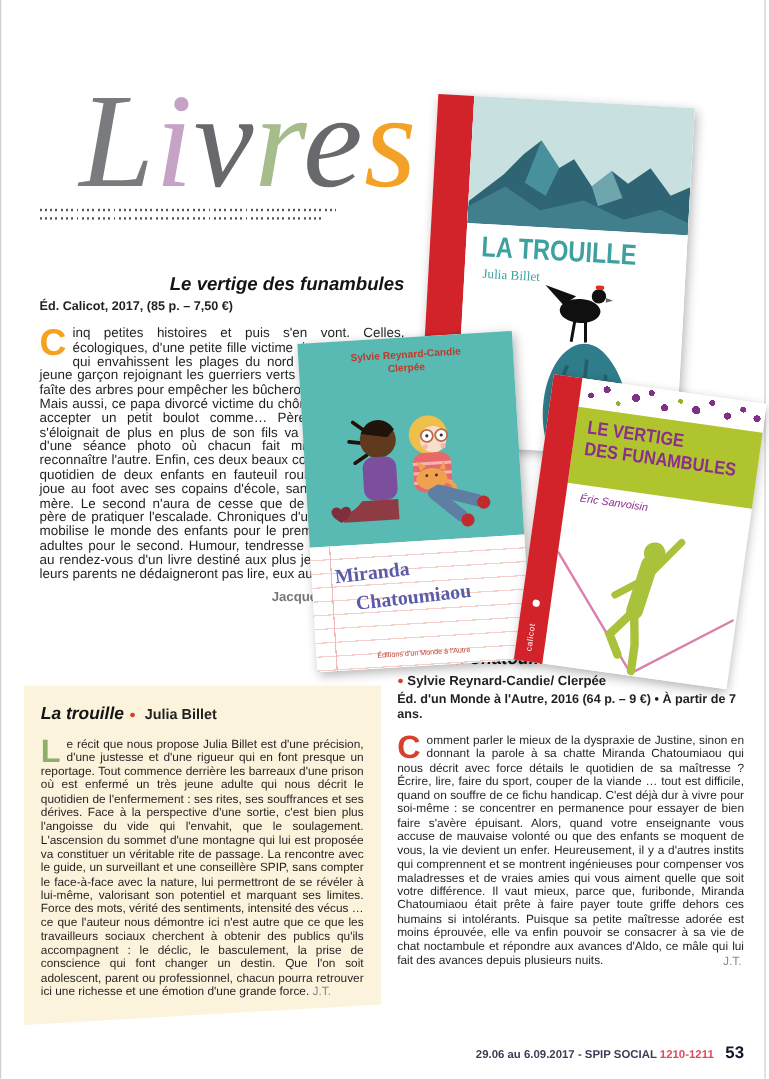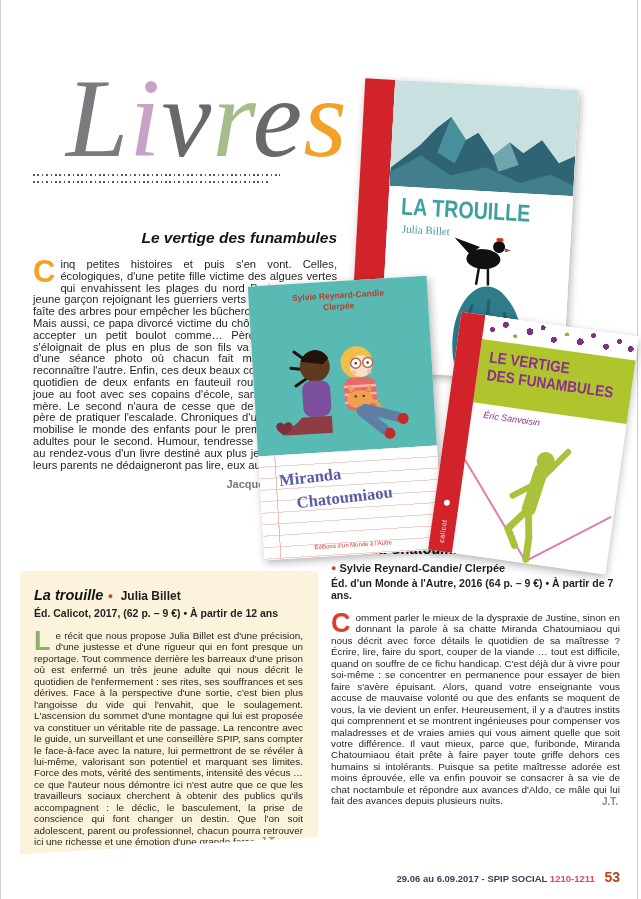--- a/index.html
+++ b/index.html
@@ -128,6 +128,7 @@
 
 <section class="article-main">
   <h2 class="rv-title">Le vertige des funambules</h2>
+  <div class="meta">Éd. Calicot, 2017, (85 p. – 7,50 €)</div>
   <p class="bodytxt"><span class="dropcap" style="color: rgb(245, 162, 31);">C</span><span>inq petites histoires et puis s'en vont. Celles, écologiques, d'une petite fille victime des algues vertes qui envahissent les plages du nord Bretagne et d'un jeune garçon rejoignant les guerriers verts qui s'installent au faîte des arbres pour empêcher les bûcherons de les abattre. Mais aussi, ce papa divorcé victime du chômage qui finit par accepter un petit boulot comme… Père Noël. Lui qui s'éloignait de plus en plus de son fils va le retrouver lors d'une séance photo où chacun fait mine de ne pas reconnaître l'autre. Enfin, ces deux beaux contes décrivant le quotidien de deux enfants en fauteuil roulant. Le premier joue au foot avec ses copains d'école, sans rien dire à sa mère. Le second n'aura de cesse que de convaincre son père de pratiquer l'escalade. Chroniques d'une solidarité qui mobilise le monde des enfants pour le premier et celui des adultes pour le second. Humour, tendresse et émotion sont au rendez-vous d'un livre destiné aux plus jeunes, mais que leurs parents ne dédaigneront pas lire, eux aussi.</span></p>
   <div class="signature">Jacques Trémintin</div>
 </section>

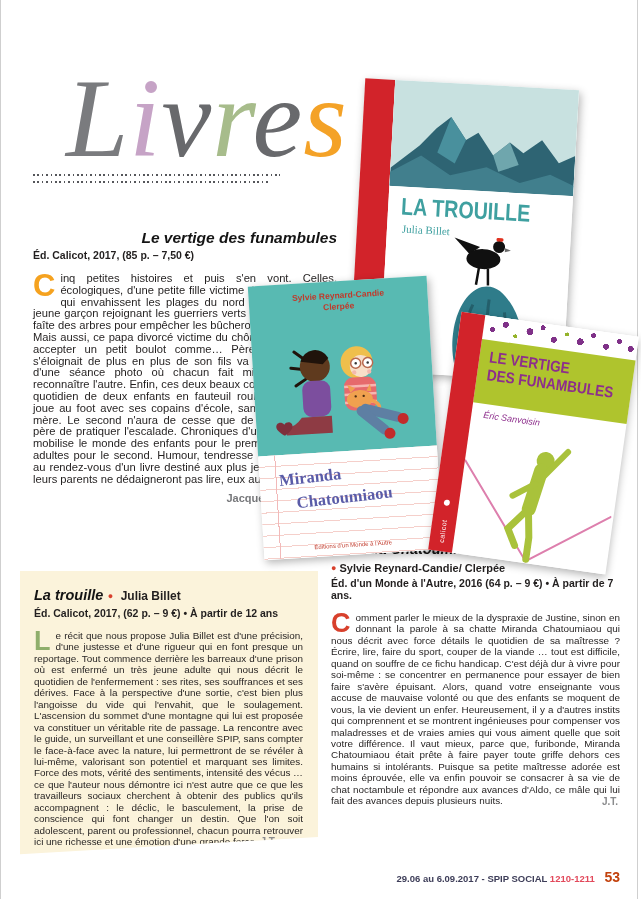--- a/index.html
+++ b/index.html
@@ -242,7 +242,6 @@
       <span class="dot" style="color: rgb(216, 64, 44);">●</span>
       <span class="small-author">Julia Billet</span>
     </div>
-    <div class="small-meta">Éd. Calicot, 2017, (62 p. – 9 €) • À partir de 12 ans</div>
     <p class="small-body"><span class="dropcap" style="color: rgb(143, 174, 107);">L</span><span>e récit que nous propose Julia Billet est d'une précision, d'une justesse et d'une rigueur qui en font presque un reportage. Tout commence derrière les barreaux d'une prison où est enfermé un très jeune adulte qui nous décrit le quotidien de l'enfermement : ses rites, ses souffrances et ses dérives. Face à la perspective d'une sortie, c'est bien plus l'angoisse du vide qui l'envahit, que le soulagement. L'ascension du sommet d'une montagne qui lui est proposée va constituer un véritable rite de passage. La rencontre avec le guide, un surveillant et une conseillère SPIP, sans compter le face-à-face avec la nature, lui permettront de se révéler à lui-même, valorisant son potentiel et marquant ses limites. Force des mots, vérité des sentiments, intensité des vécus … ce que l'auteur nous démontre ici n'est autre que ce que les travailleurs sociaux cherchent à obtenir des publics qu'ils accompagnent : le déclic, le basculement, la prise de conscience qui font changer un destin. Que l'on soit adolescent, parent ou professionnel, chacun pourra retrouver ici une richesse et une émotion d'une grande force.</span> <span class="initials">J.T.</span></p>
   </div>
 </section>

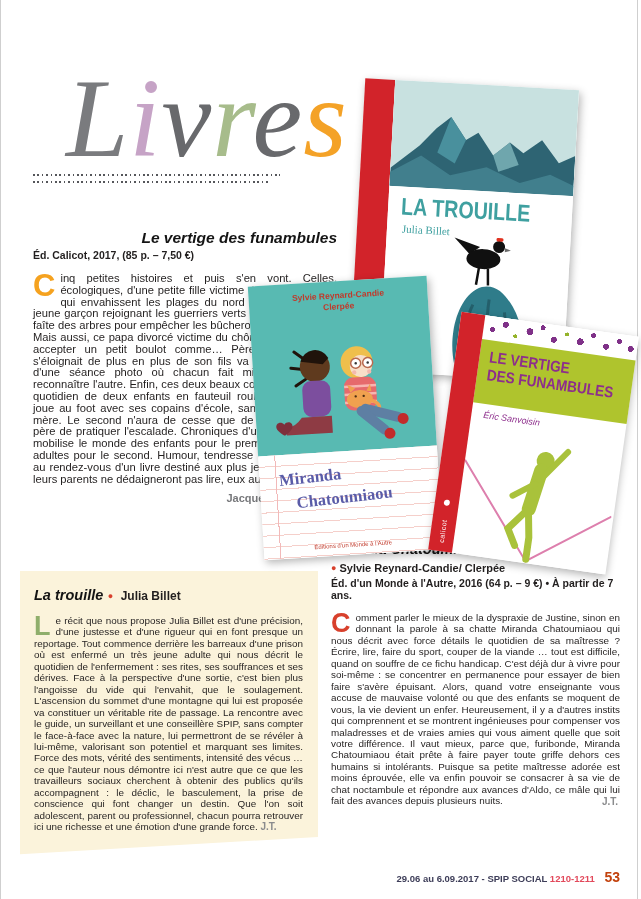--- a/index.html
+++ b/index.html
@@ -103,7 +103,7 @@
   .small-meta{margin-top:3px;font-size:10.5px;font-weight:bold;}
   .small-body{margin:11px 0 0 0;font-size:9.9px;line-height:11.45px;text-align:justify;}
   .small-body .dropcap{font-size:27px;line-height:20px;}
-  .initials{color:#8a8b8d;font-weight:bold;font-size:10px;}
+  .initials{color:#8a8b8d;font-weight:normal;font-size:10px;}
 
   
   #col-miranda{position:absolute;left:331px;top:541px;width:289px;}

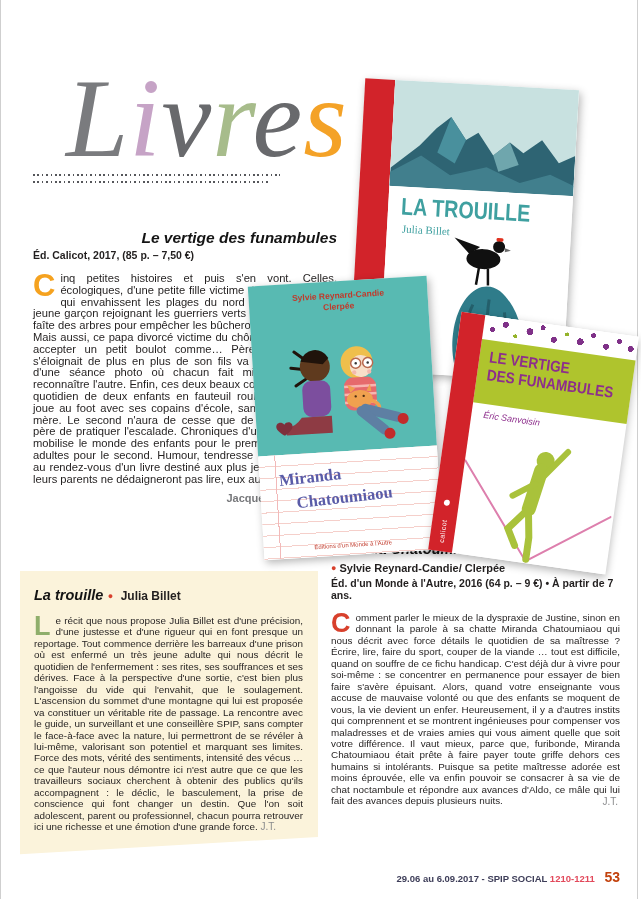--- a/index.html
+++ b/index.html
@@ -114,7 +114,7 @@
   #footer{position:absolute;top:869px;left:0;width:620px;text-align:right;
     font-size:9.5px;font-weight:bold;color:#3d3d58;}
   #footer .issue{color:#e2495b;}
-  #footer .pgnum{font-size:14px;color:#c2410c;margin-left:7px;}
+  #footer .pgnum{font-size:14px;color:#0f172a;margin-left:7px;}
 </style>
 </head>
 <body>

